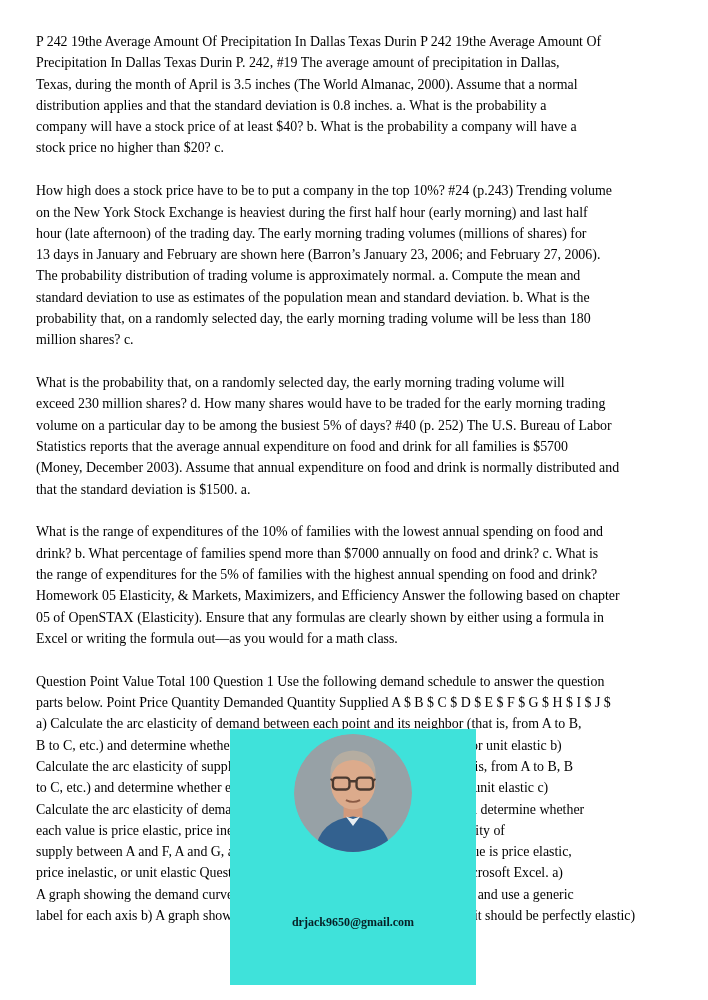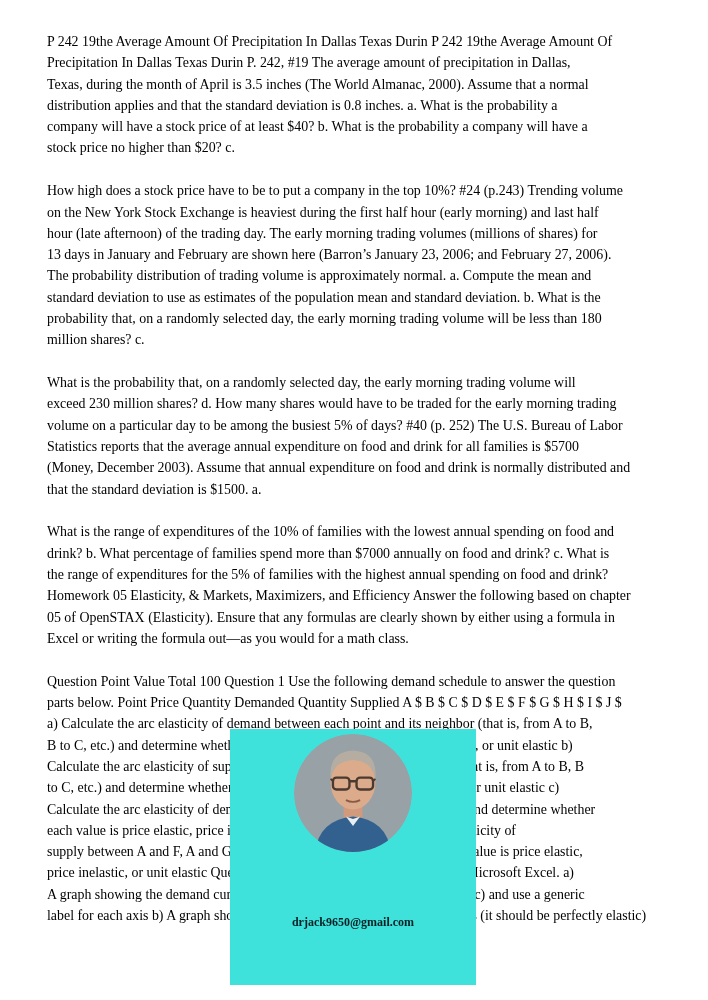--- a/index.html
+++ b/index.html
@@ -21,7 +21,7 @@
   }
   .doc {
     position: absolute;
-    left: 47px;
+    left: 36px;
     top: 31px;
     width: 640px;
     color: #000000;

